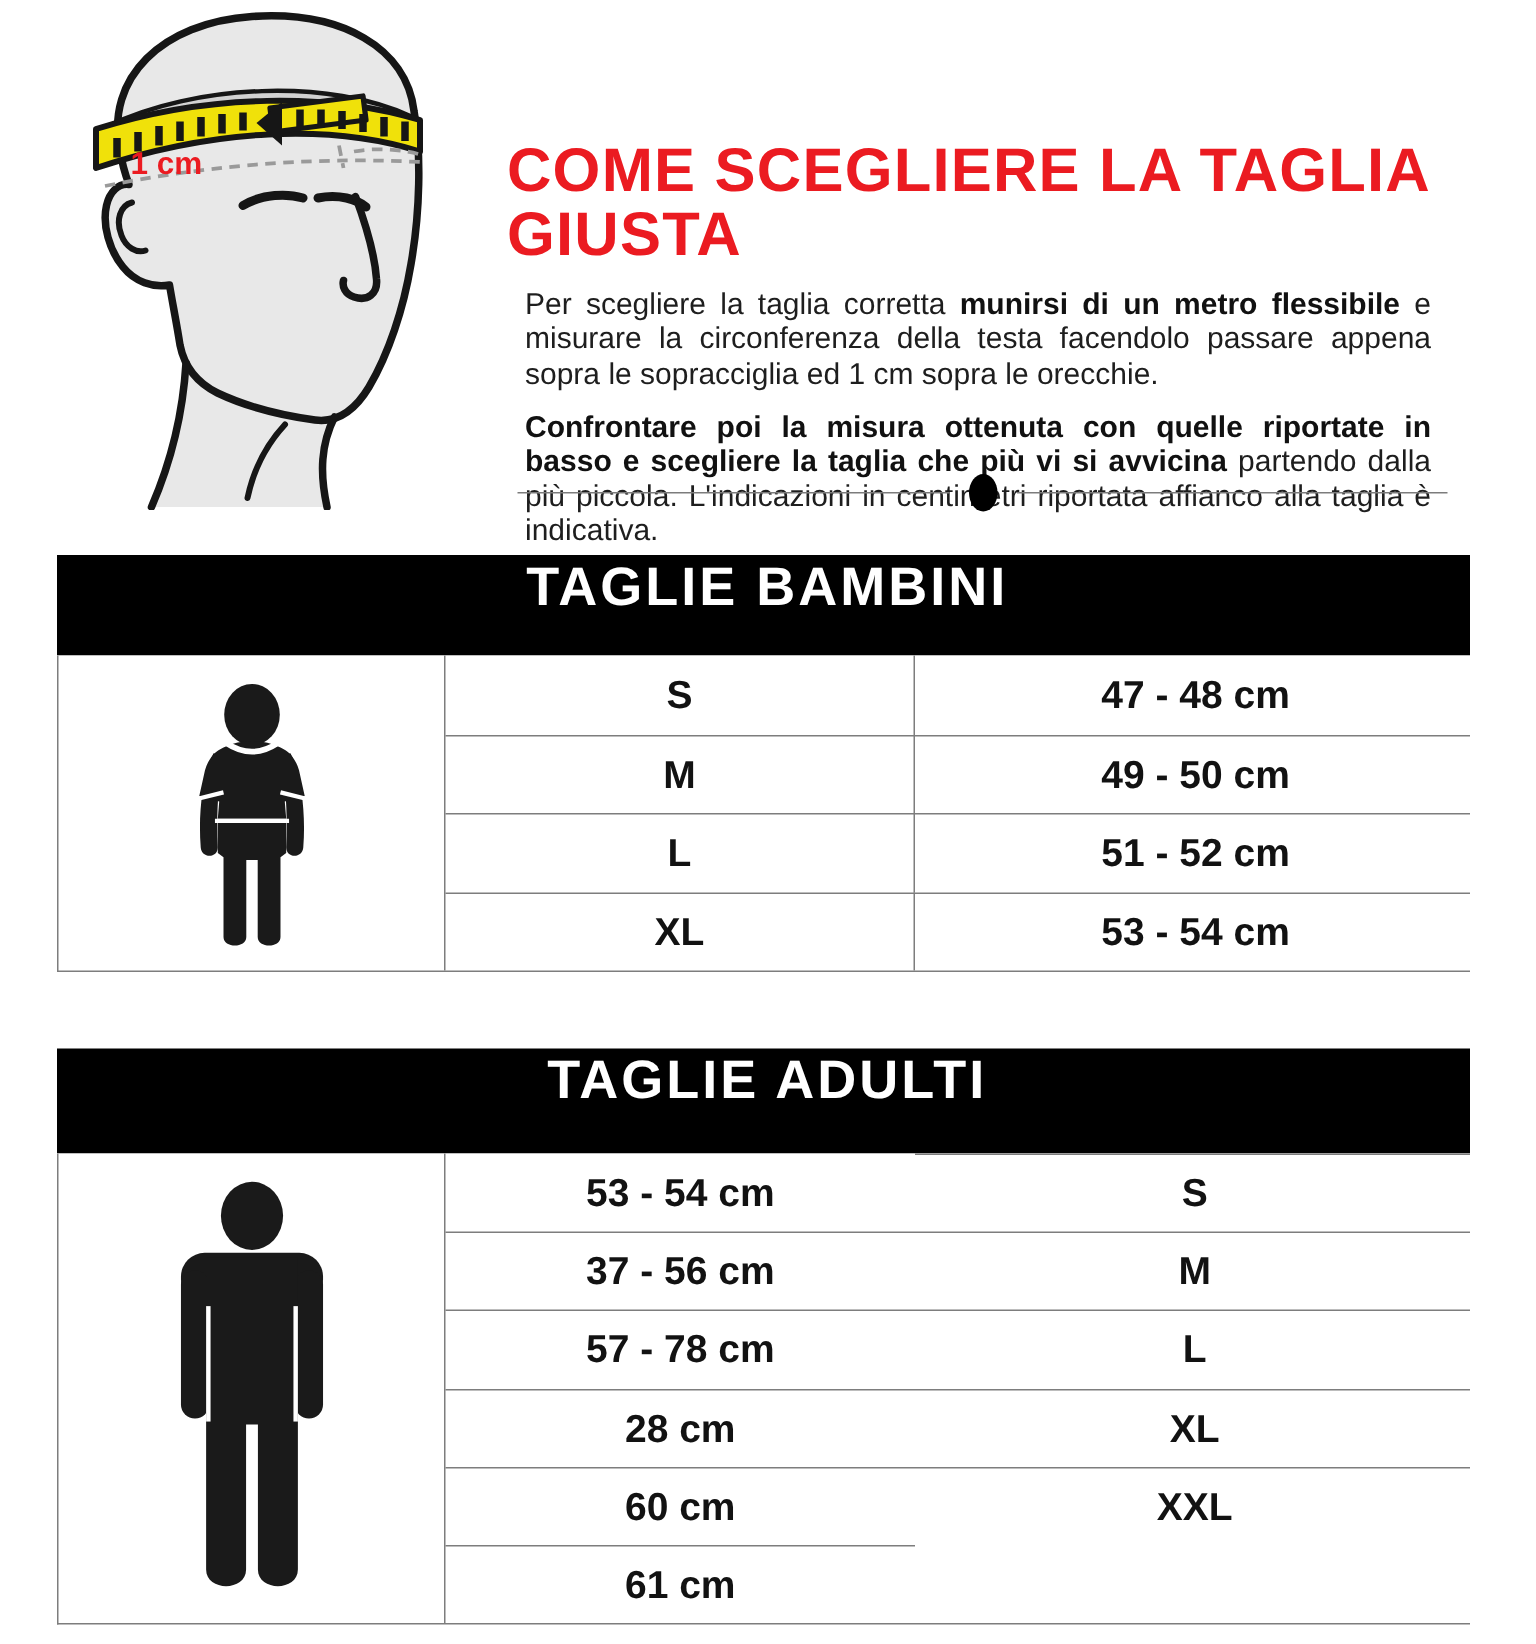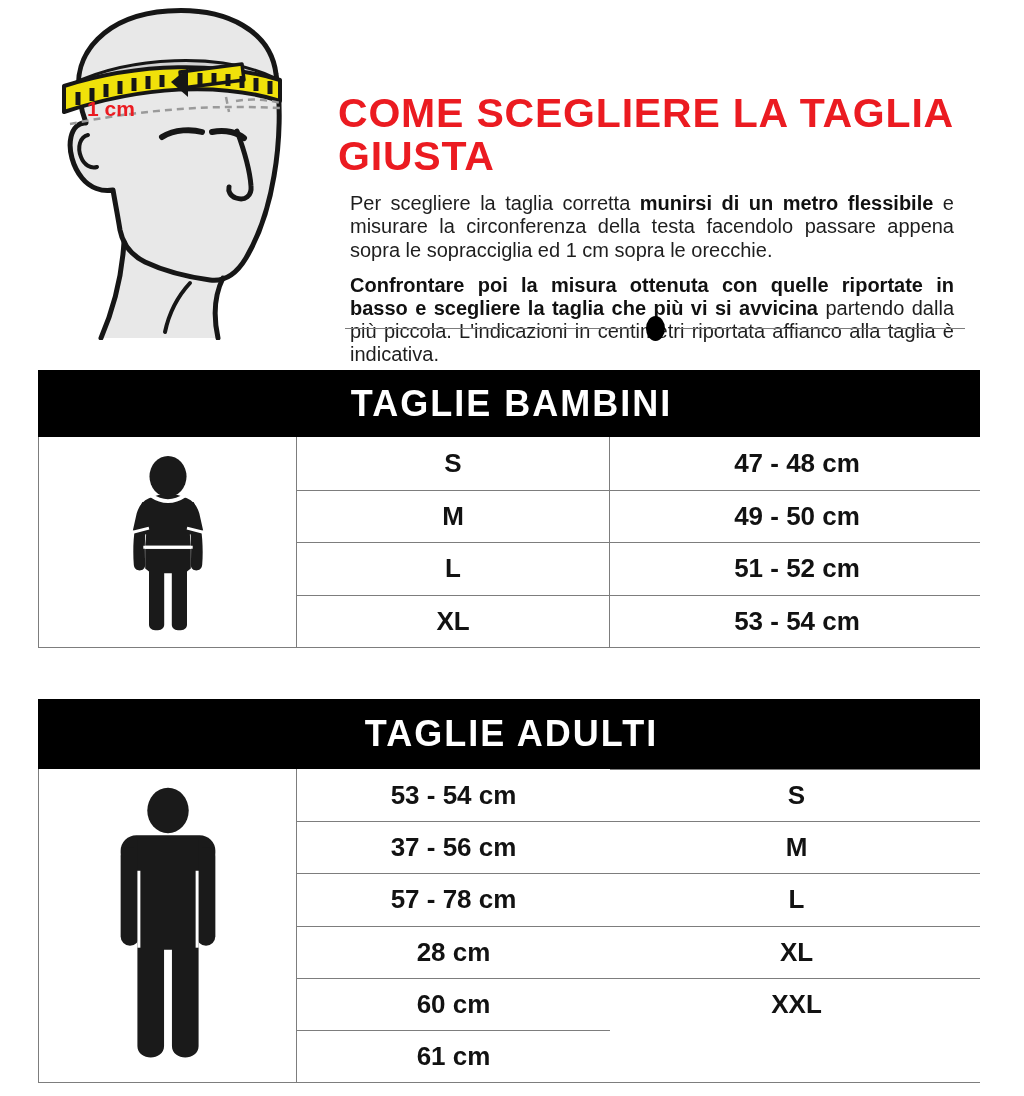--- a/index.html
+++ b/index.html
@@ -37,7 +37,7 @@
   .size-table.kids { top:370px; }
   .size-table.adults { top:699px; }
   .size-table .bar {
-    background:#000; color:#fff; display:flex; align-items:center; justify-content:center;
+    background:#000; color:#fff; display:flex; align-items:flex-start; justify-content:center;
     font-size:36px; font-weight:700; letter-spacing:2px;
   }
   .kids .bar { height:67px; }

